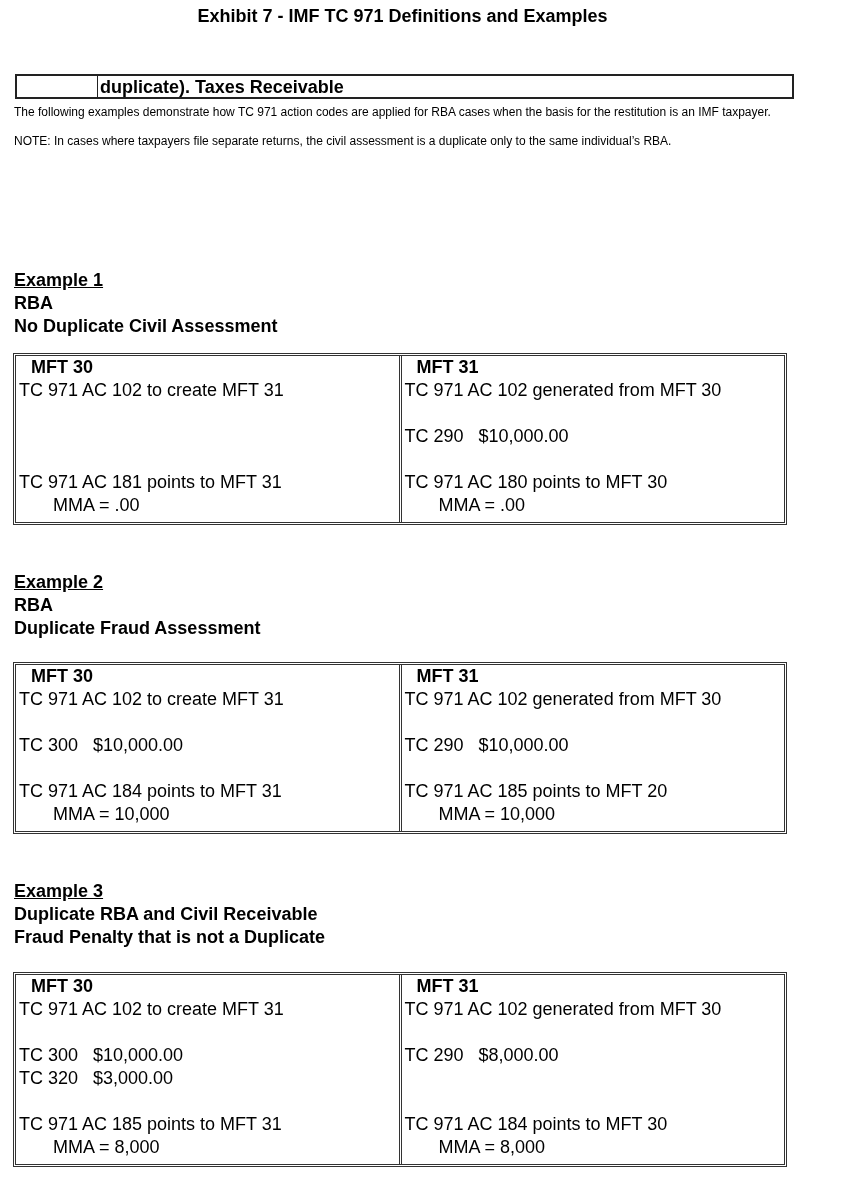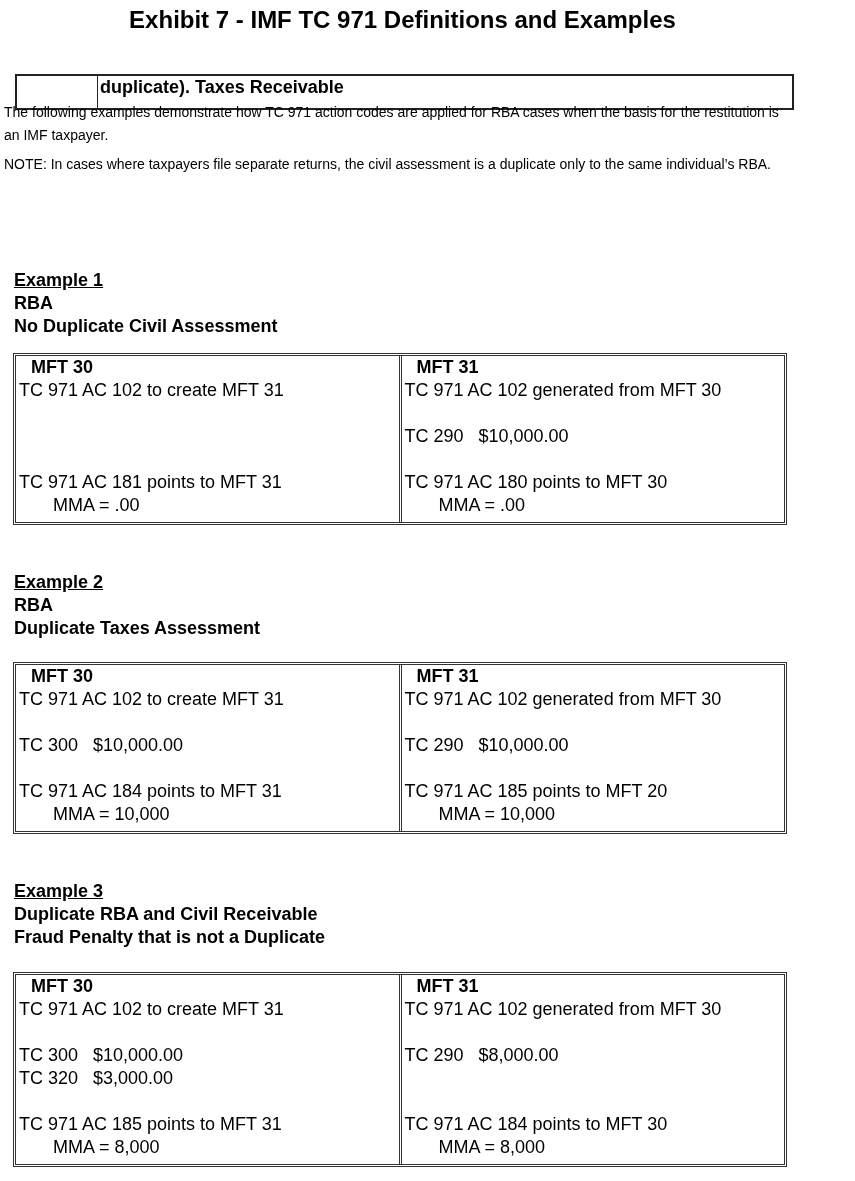--- a/index.html
+++ b/index.html
@@ -22,7 +22,7 @@
     width: 805px;
     text-align: center;
     font-weight: bold;
-    font-size: 24px;
+    font-size: 18px;
     letter-spacing: 0px;
   }
   .top-row {

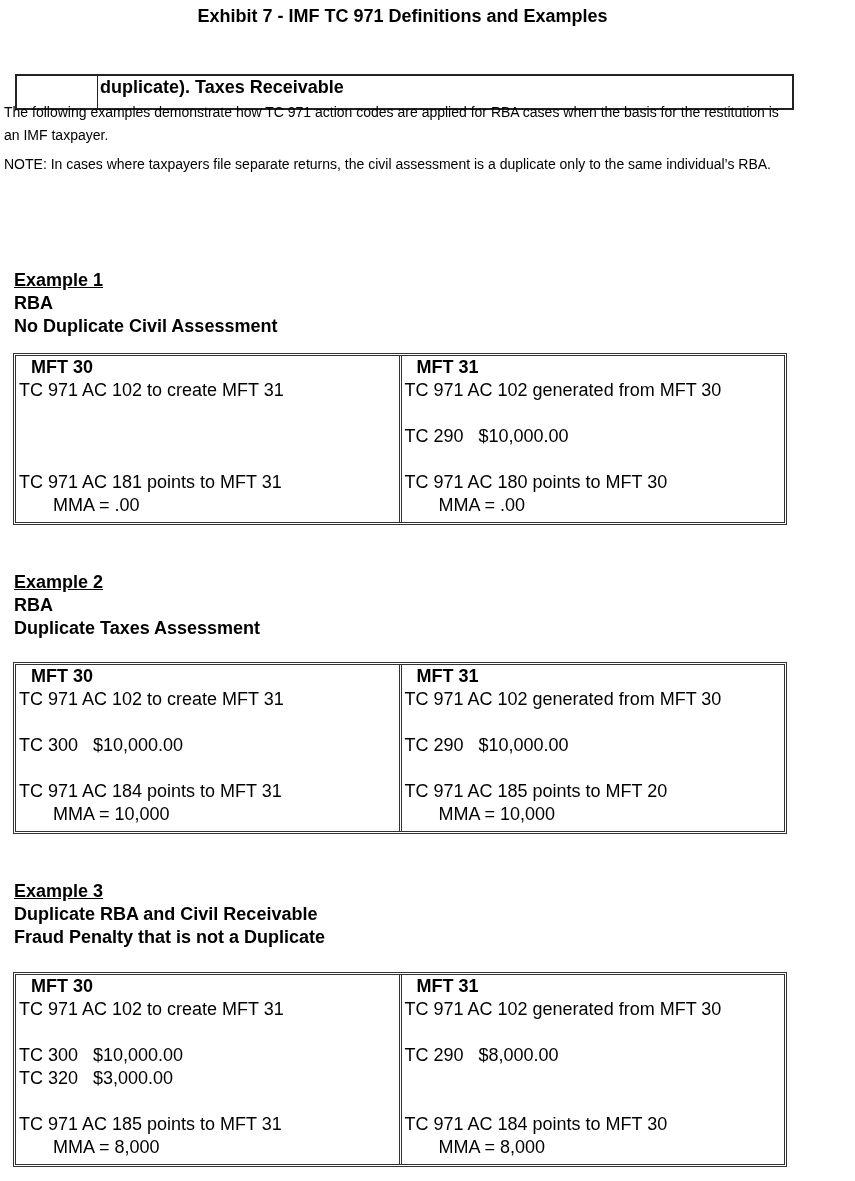--- a/index.html
+++ b/index.html
@@ -30,7 +30,7 @@
     top: 74px;
     left: 15px;
     width: 779px;
-    height: 36px;
+    height: 25px;
     border: 2px solid #222;
     box-sizing: border-box;
     display: flex;

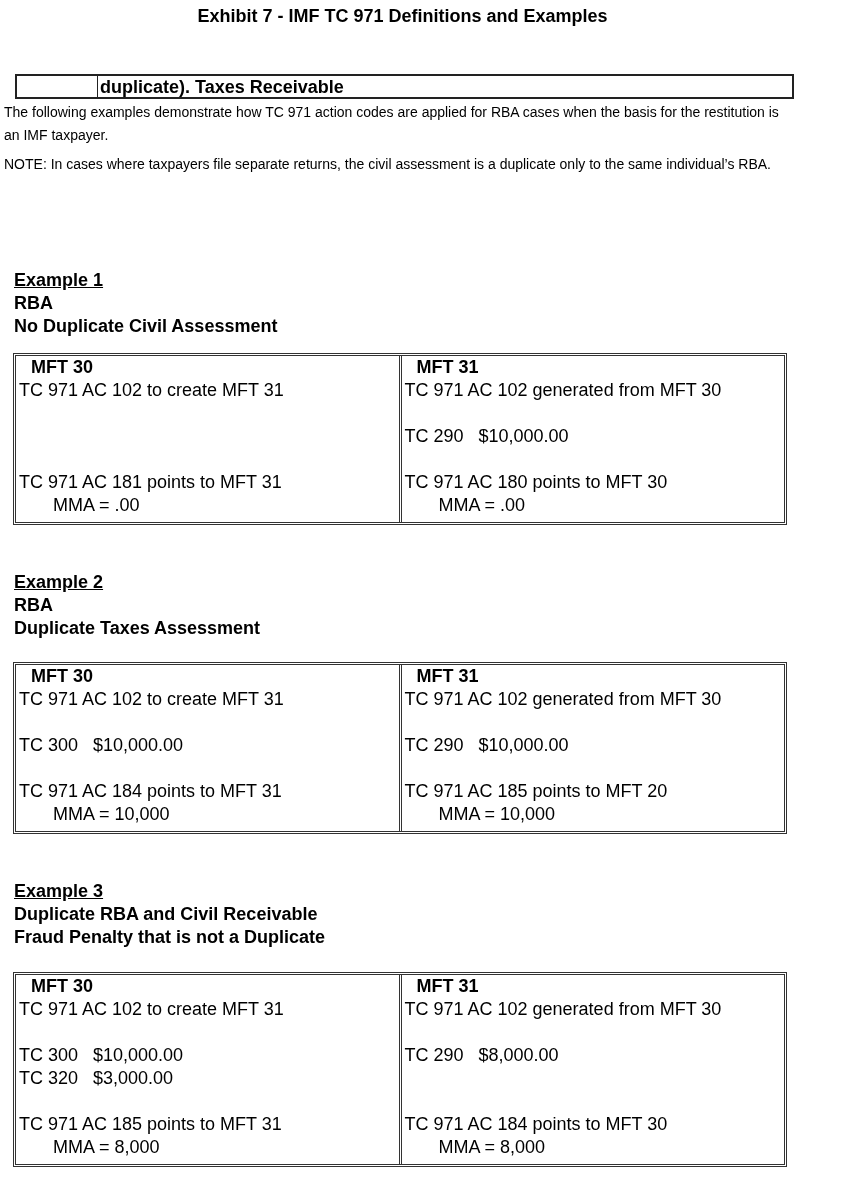--- a/index.html
+++ b/index.html
@@ -50,9 +50,9 @@
   .intro {
     position: absolute;
     top: 101px;
-    left: 4px;
+    left: 14px;
     width: 790px;
-    font-size: 14px;
+    font-size: 12px;
     line-height: 23px;
   }
   .intro p { margin: 0; }

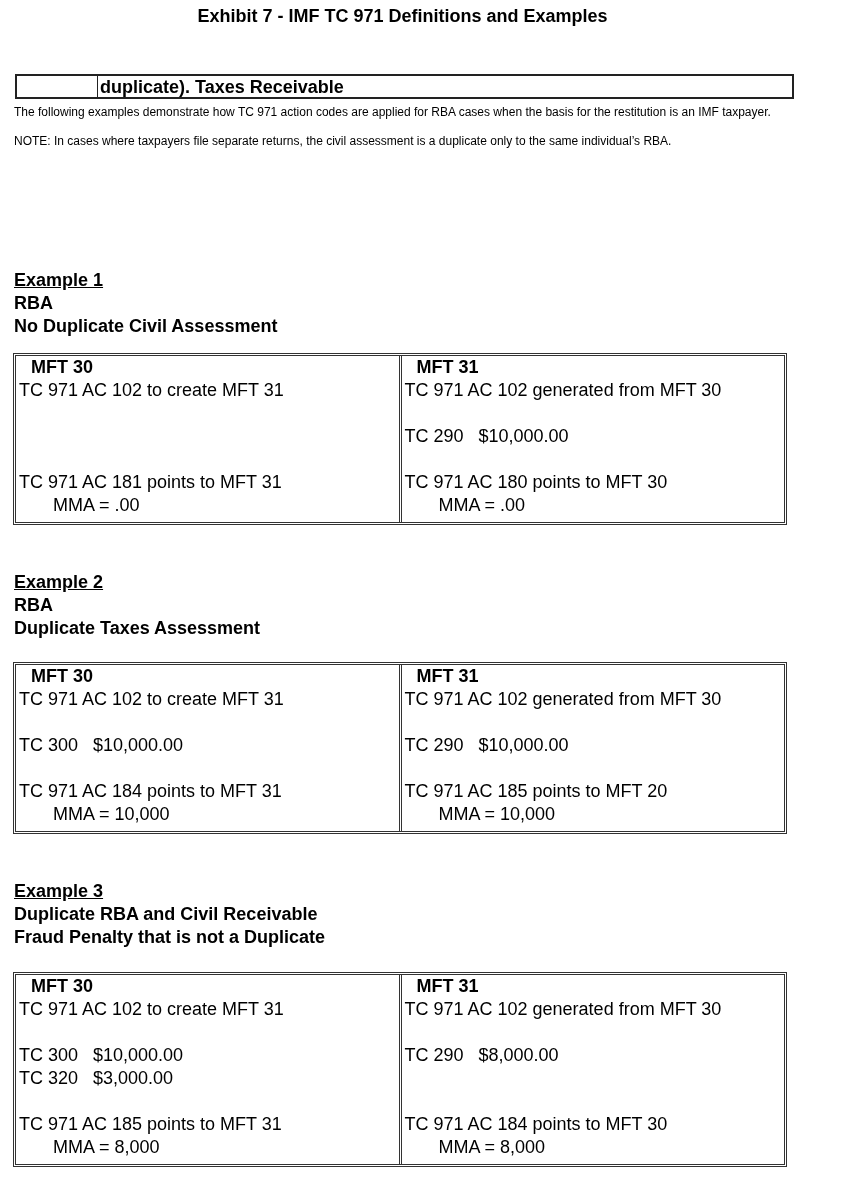--- a/index.html
+++ b/index.html
@@ -133,7 +133,7 @@
 <div class="example-head" style="top:571px;">
   <div class="ex-label">Example 2</div>
   <div>RBA</div>
-  <div>Duplicate Taxes Assessment</div>
+  <div>Duplicate Fraud Assessment</div>
 </div>
 <div class="ex-table" style="top:662px;height:172px;">
   <div class="ex-col">

